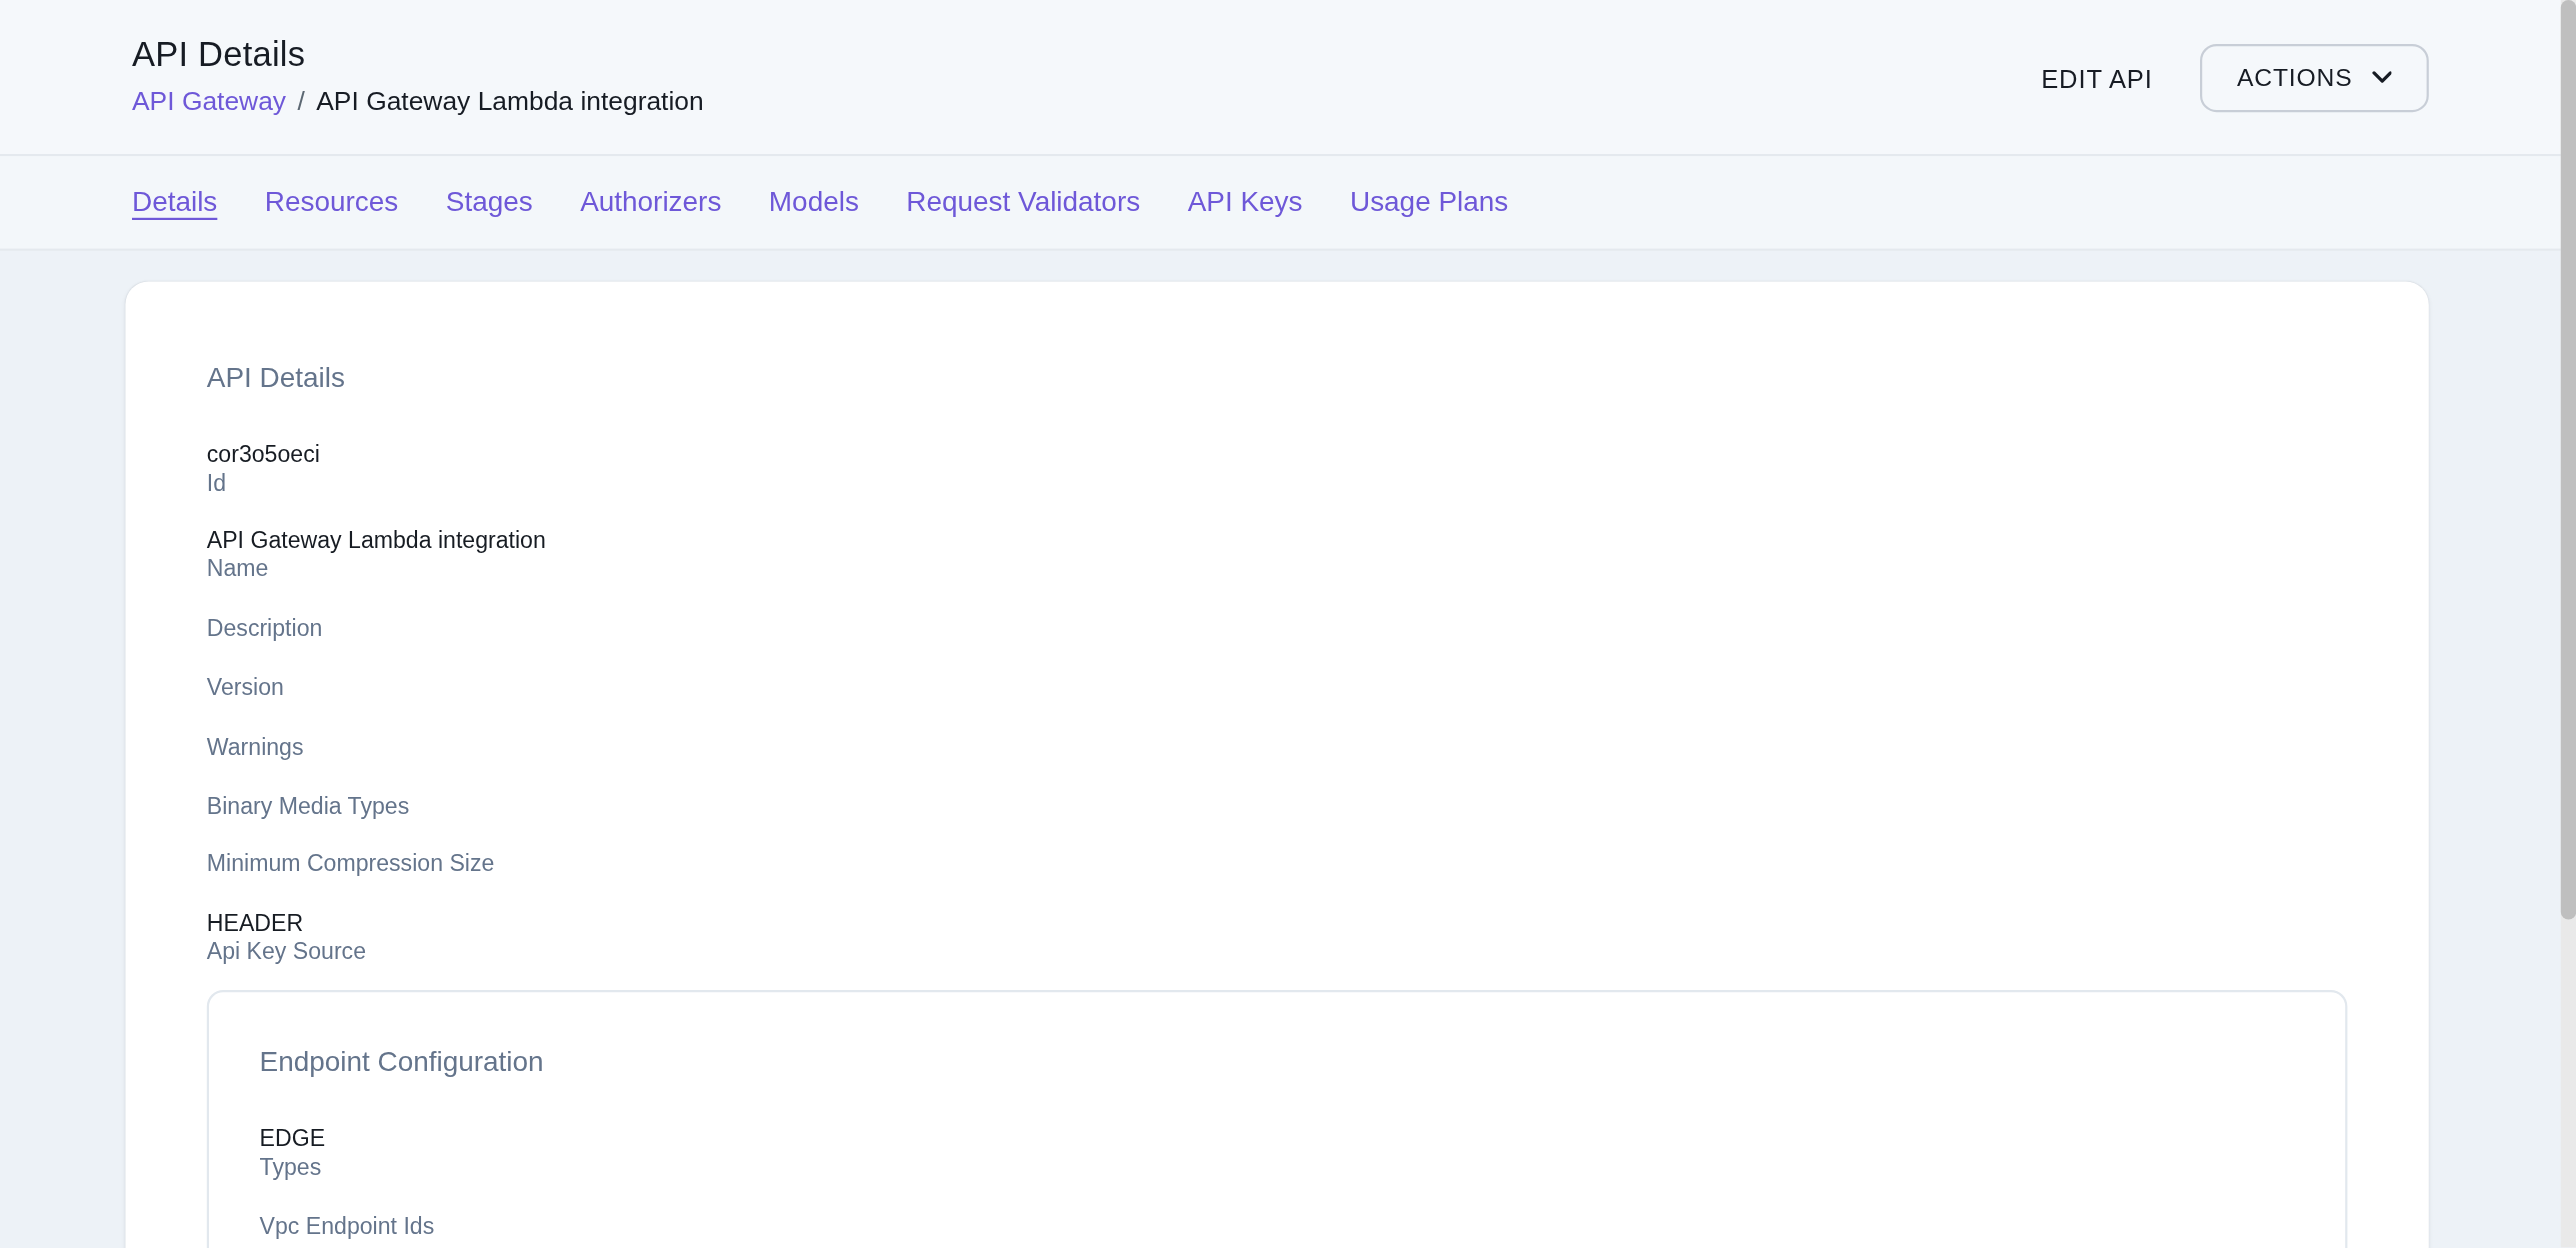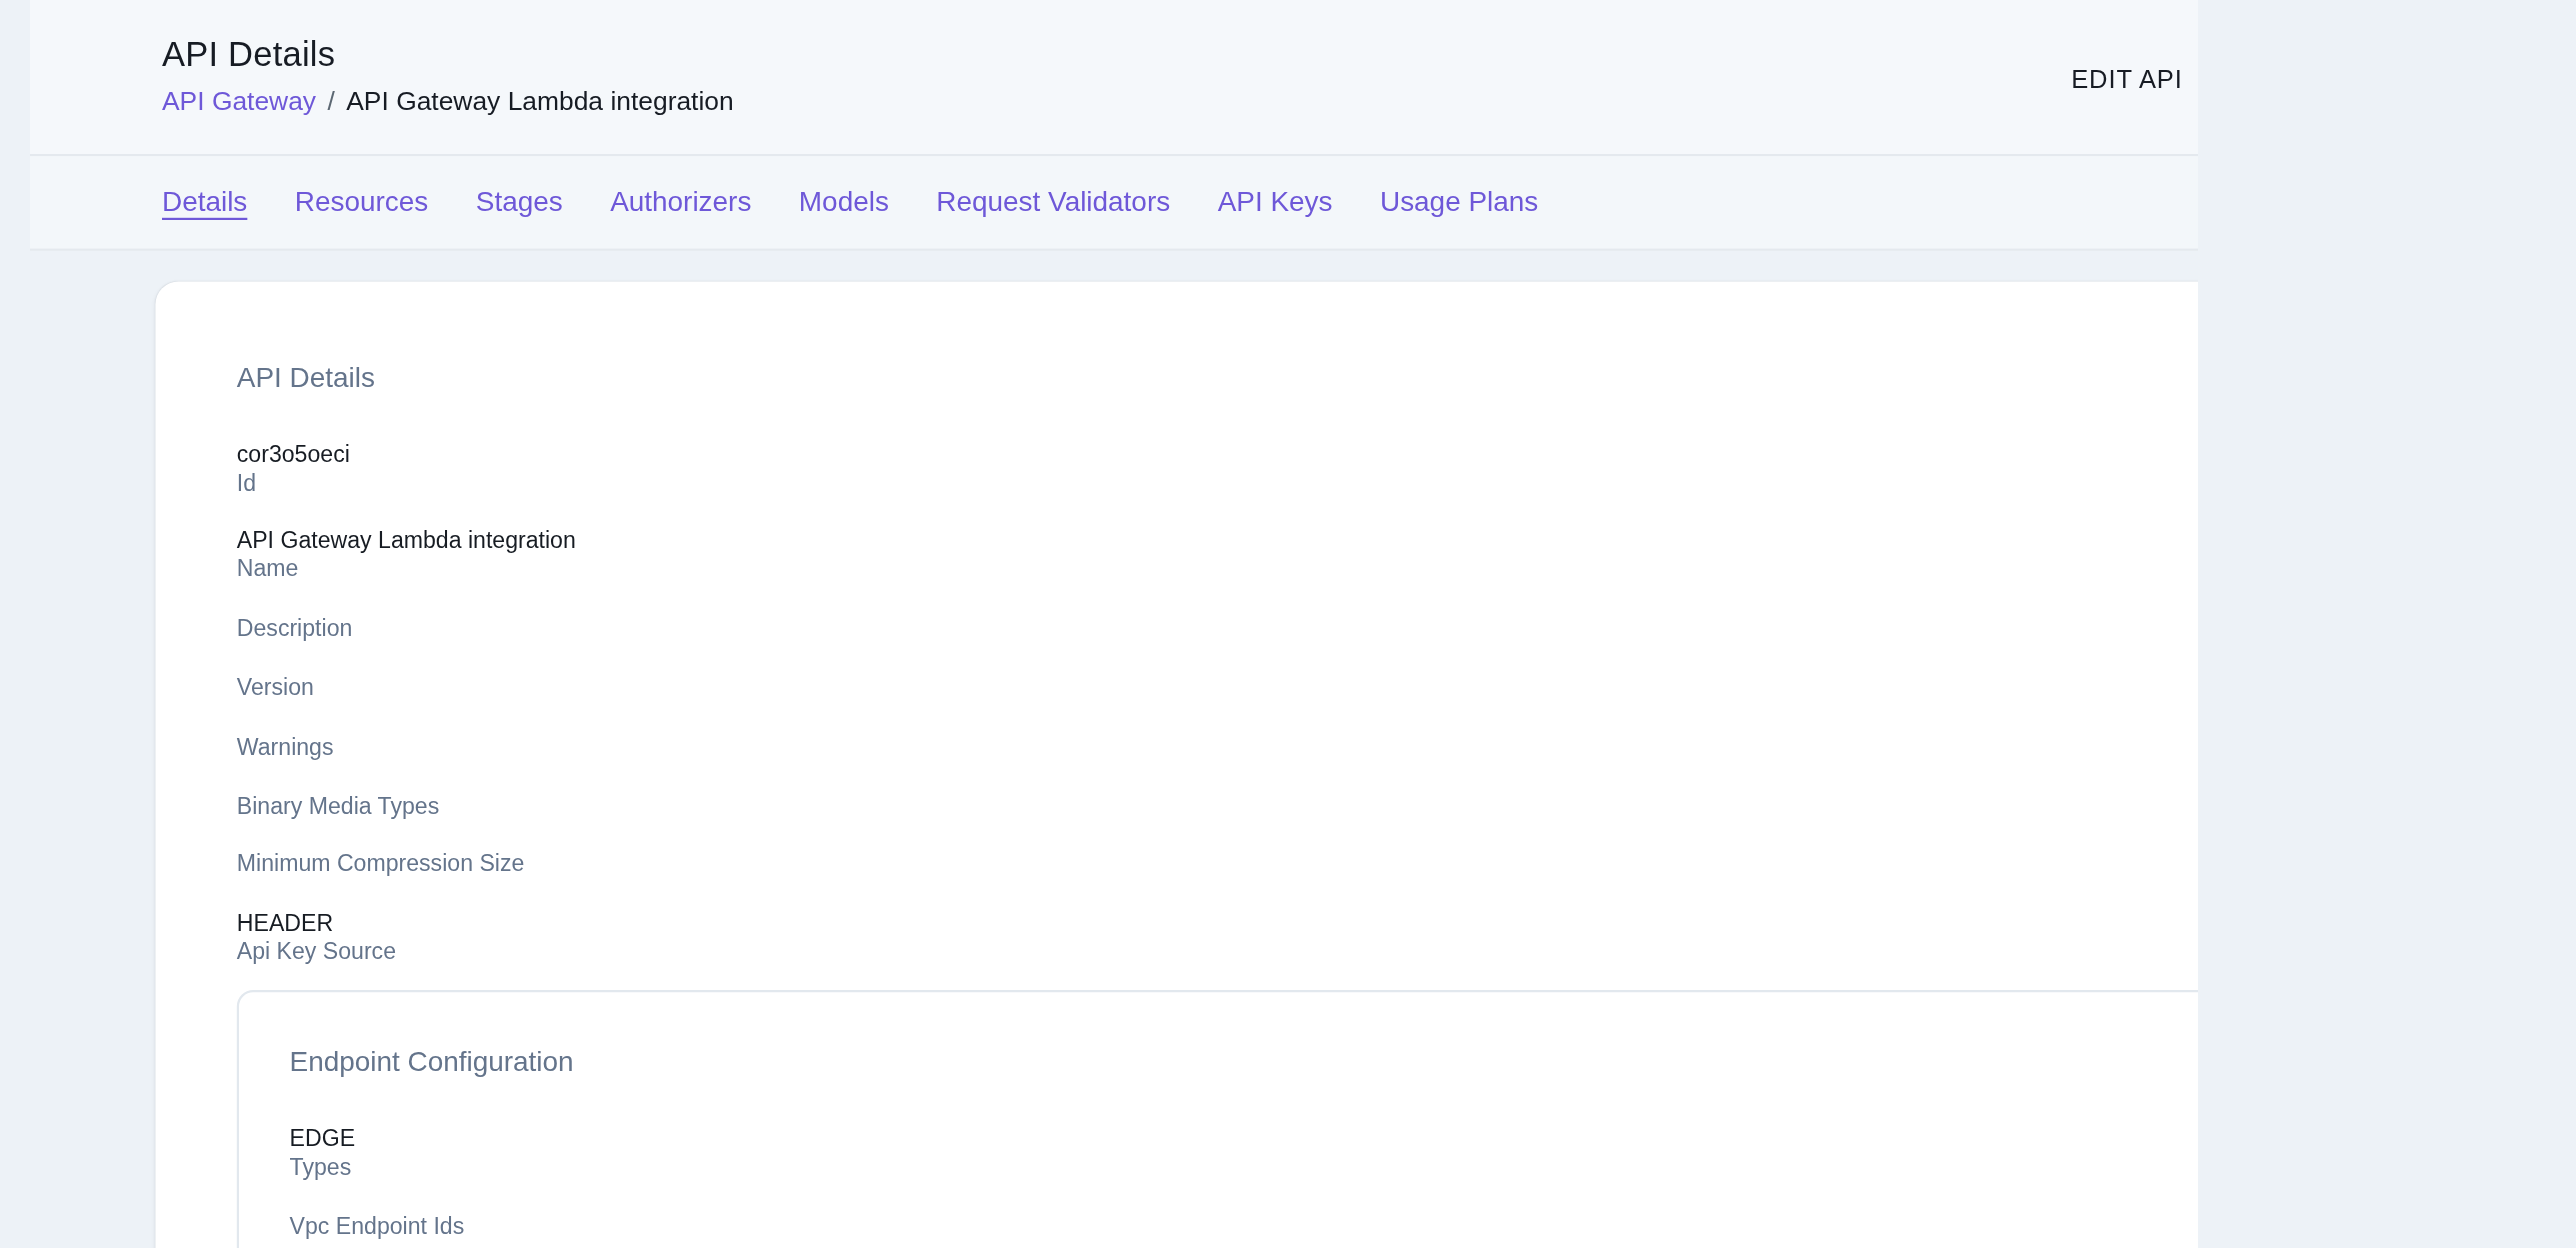--- a/index.html
+++ b/index.html
@@ -6,7 +6,7 @@
   html,body { width:2576px; height:1248px; overflow:hidden; background:#edf2f7; }
   body { font-family:"Liberation Sans", sans-serif; }
 
-  .stage { width:2168px; height:1248px; overflow:hidden; position:relative;margin-left:30px; }
+  .stage { width:2576px; height:1248px; overflow:hidden; position:relative; }
   .viewport { width:1171px; height:567px; transform:scale(2.2); transform-origin:0 0; position:relative; background:#edf2f7; }
 
   

